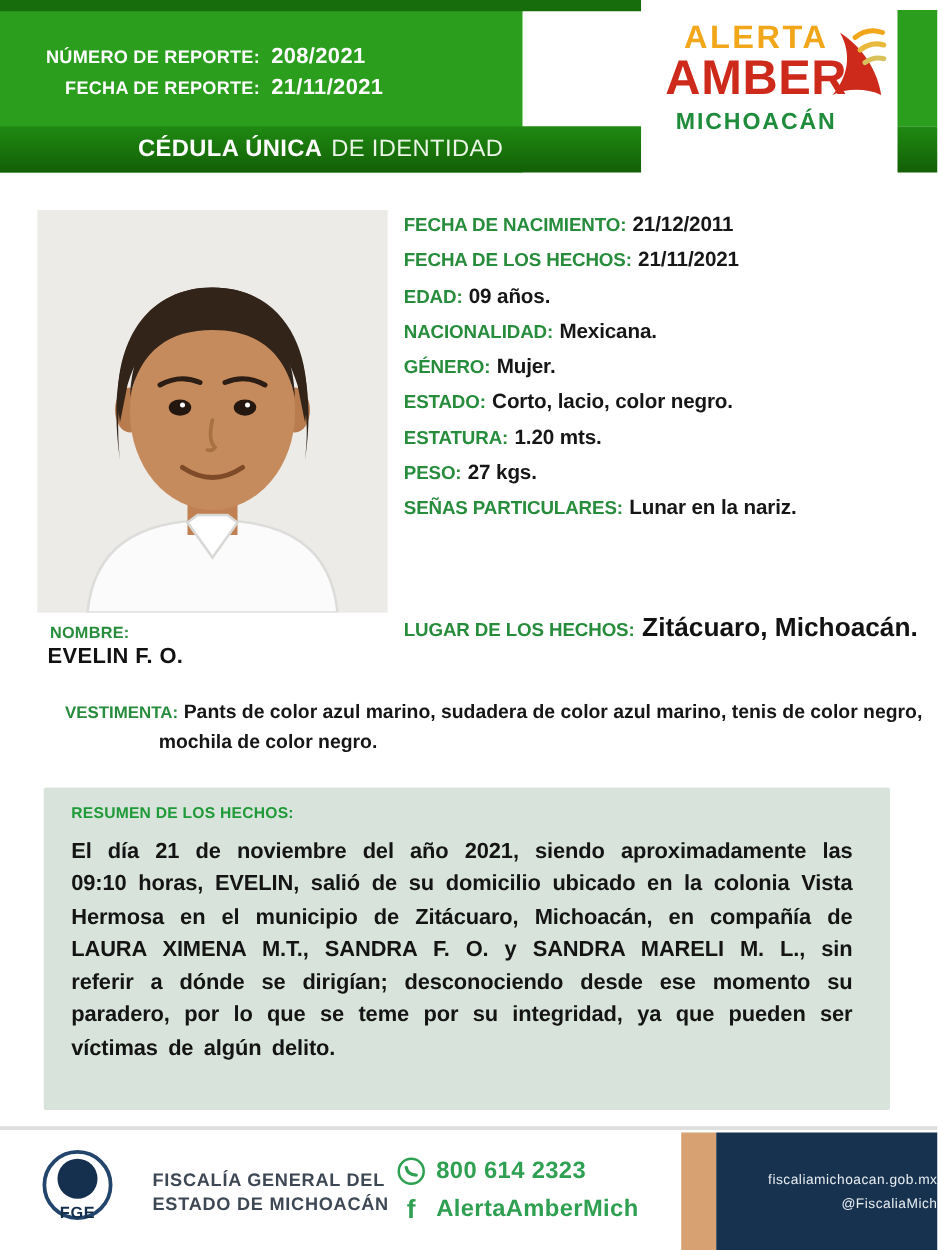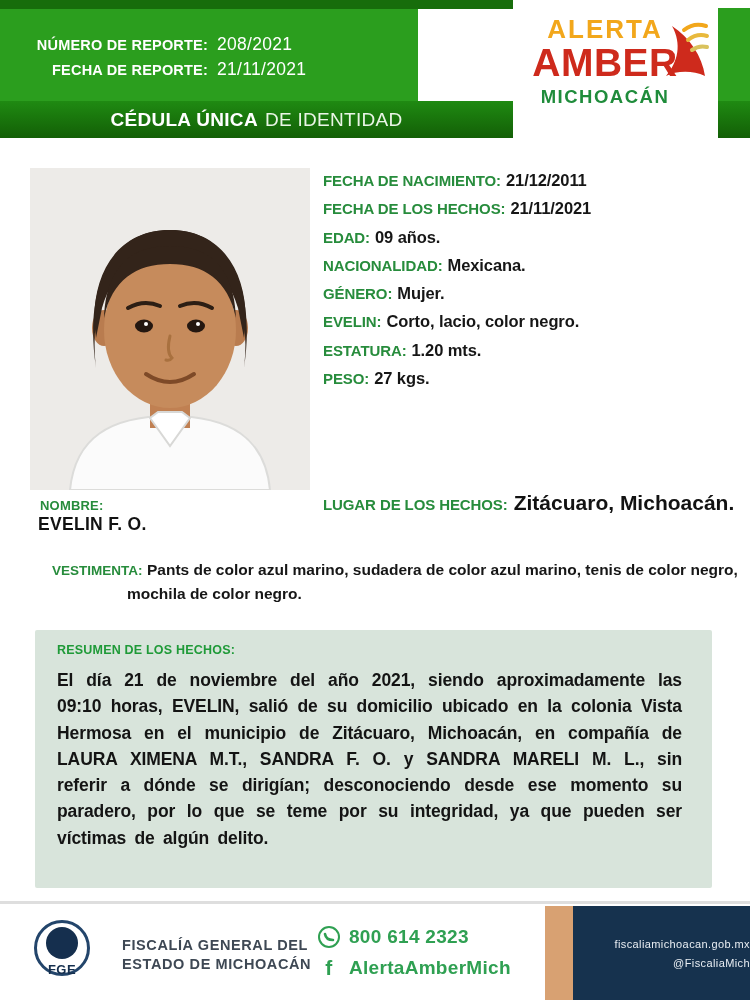--- a/index.html
+++ b/index.html
@@ -12,7 +12,7 @@
   .hdr-rows { position:absolute; left:0; top:34px; width:513px; display:flex; flex-direction:column; gap:4px; }
   .hdr-row { display:grid; grid-template-columns:208px auto; align-items:baseline; column-gap:9px; }
   .hdr-label { color:#ffffff; font-weight:700; font-size:14.5px; text-align:right; letter-spacing:.2px; }
-  .hdr-value { color:#ffffff; font-weight:400; font-size:17.5px; letter-spacing:.3px; }
+  .hdr-value { color:#ffffff; font-weight:700; font-size:17.5px; letter-spacing:.3px; }
   .cedula-bar { position:absolute; left:0; top:101px; width:513px; height:37px;
     background:linear-gradient(#1f8a12, #135f06); display:flex; align-items:center; justify-content:center; gap:7px; }
   .cedula-bold { color:#ffffff; font-weight:800; font-size:19px; letter-spacing:.3px; }

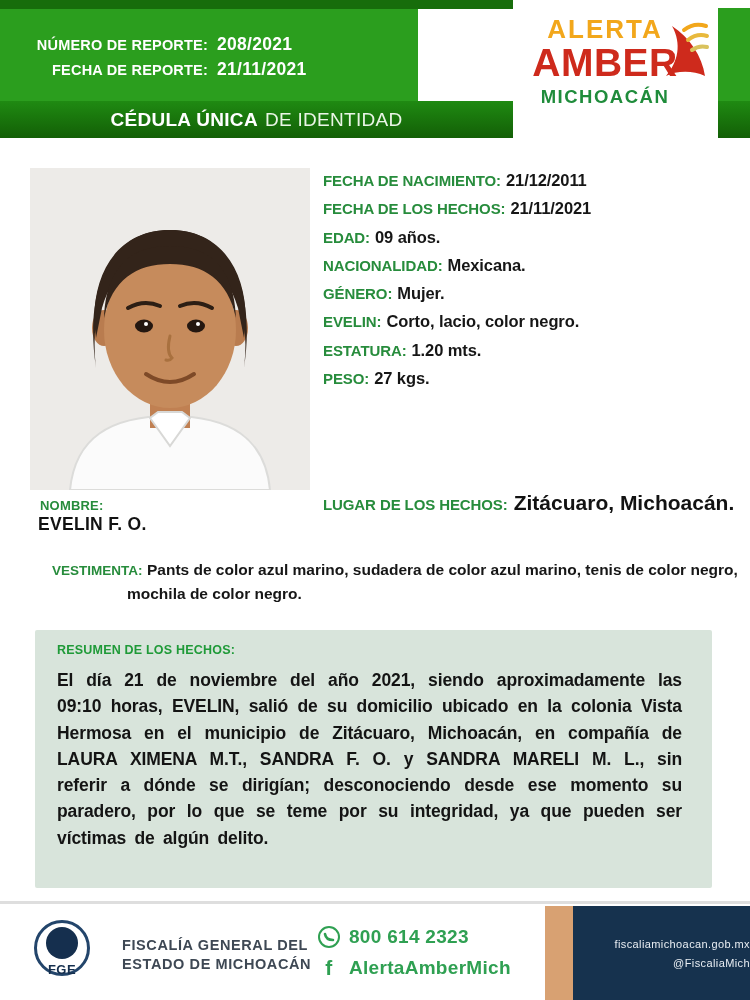--- a/index.html
+++ b/index.html
@@ -164,7 +164,7 @@
       <span class="f-label">GÉNERO:</span><span class="f-value">Mujer.</span>
     </div>
     <div class="field-row">
-      <span class="f-label">EVELIN:</span><span class="f-value">Corto, lacio, color negro.</span>
+      <span class="f-label">ESTADO:</span><span class="f-value">Corto, lacio, color negro.</span>
     </div>
     <div class="field-row">
       <span class="f-label">ESTATURA:</span><span class="f-value">1.20 mts.</span>

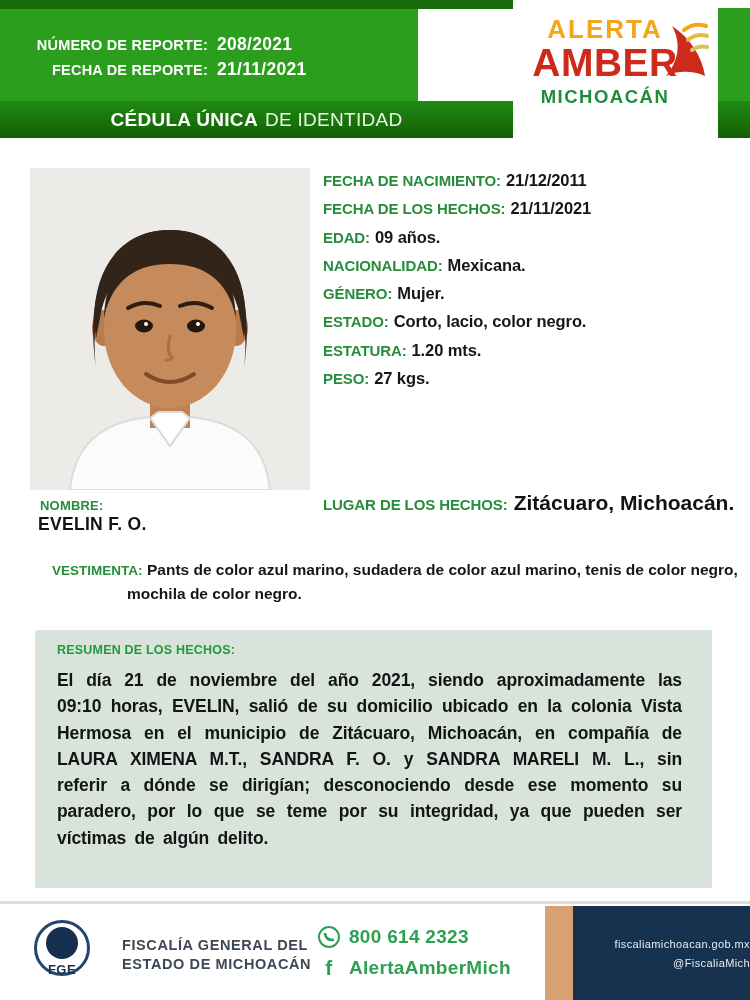--- a/index.html
+++ b/index.html
@@ -172,6 +172,9 @@
     <div class="field-row">
       <span class="f-label">PESO:</span><span class="f-value">27 kgs.</span>
     </div>
+    <div class="field-row">
+      <span class="f-label">SEÑAS PARTICULARES:</span><span class="f-value">Lunar en la nariz.</span>
+    </div>
   </div>
 
   <div class="lugar">

